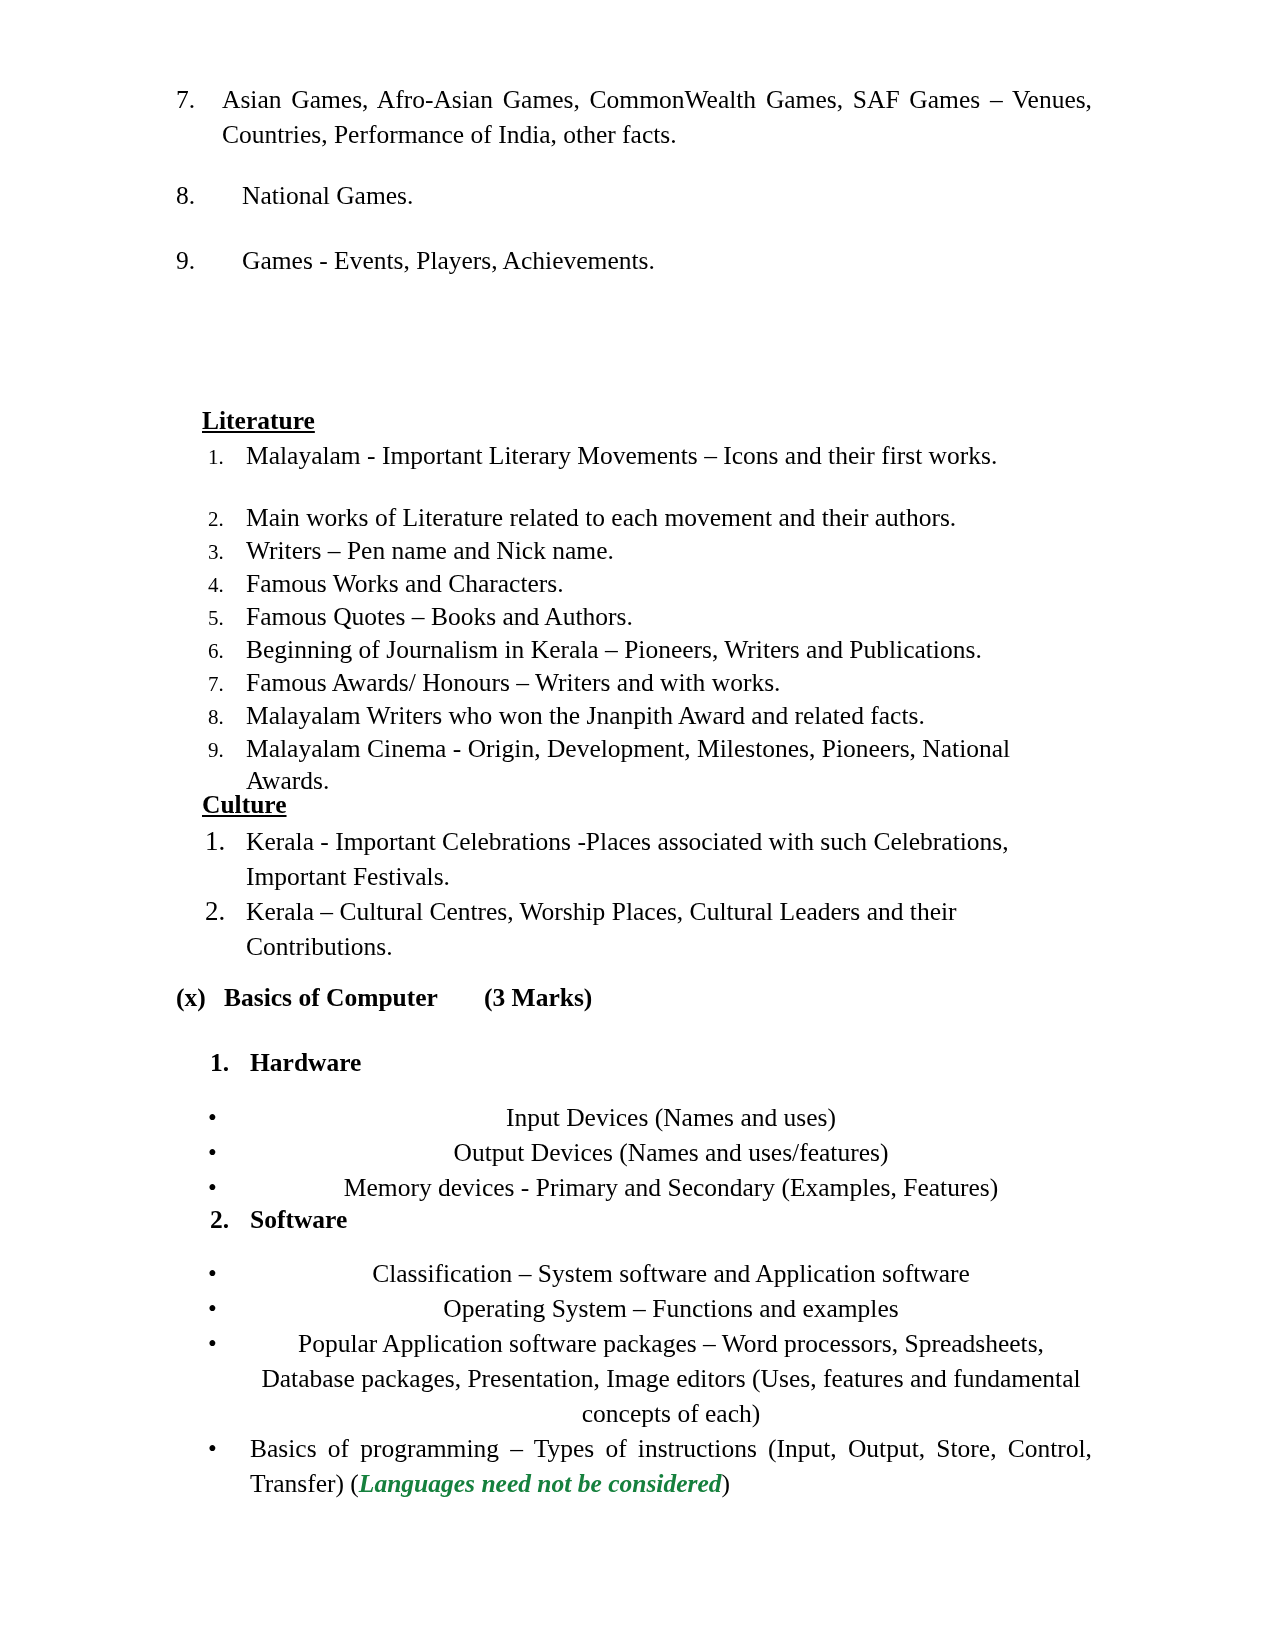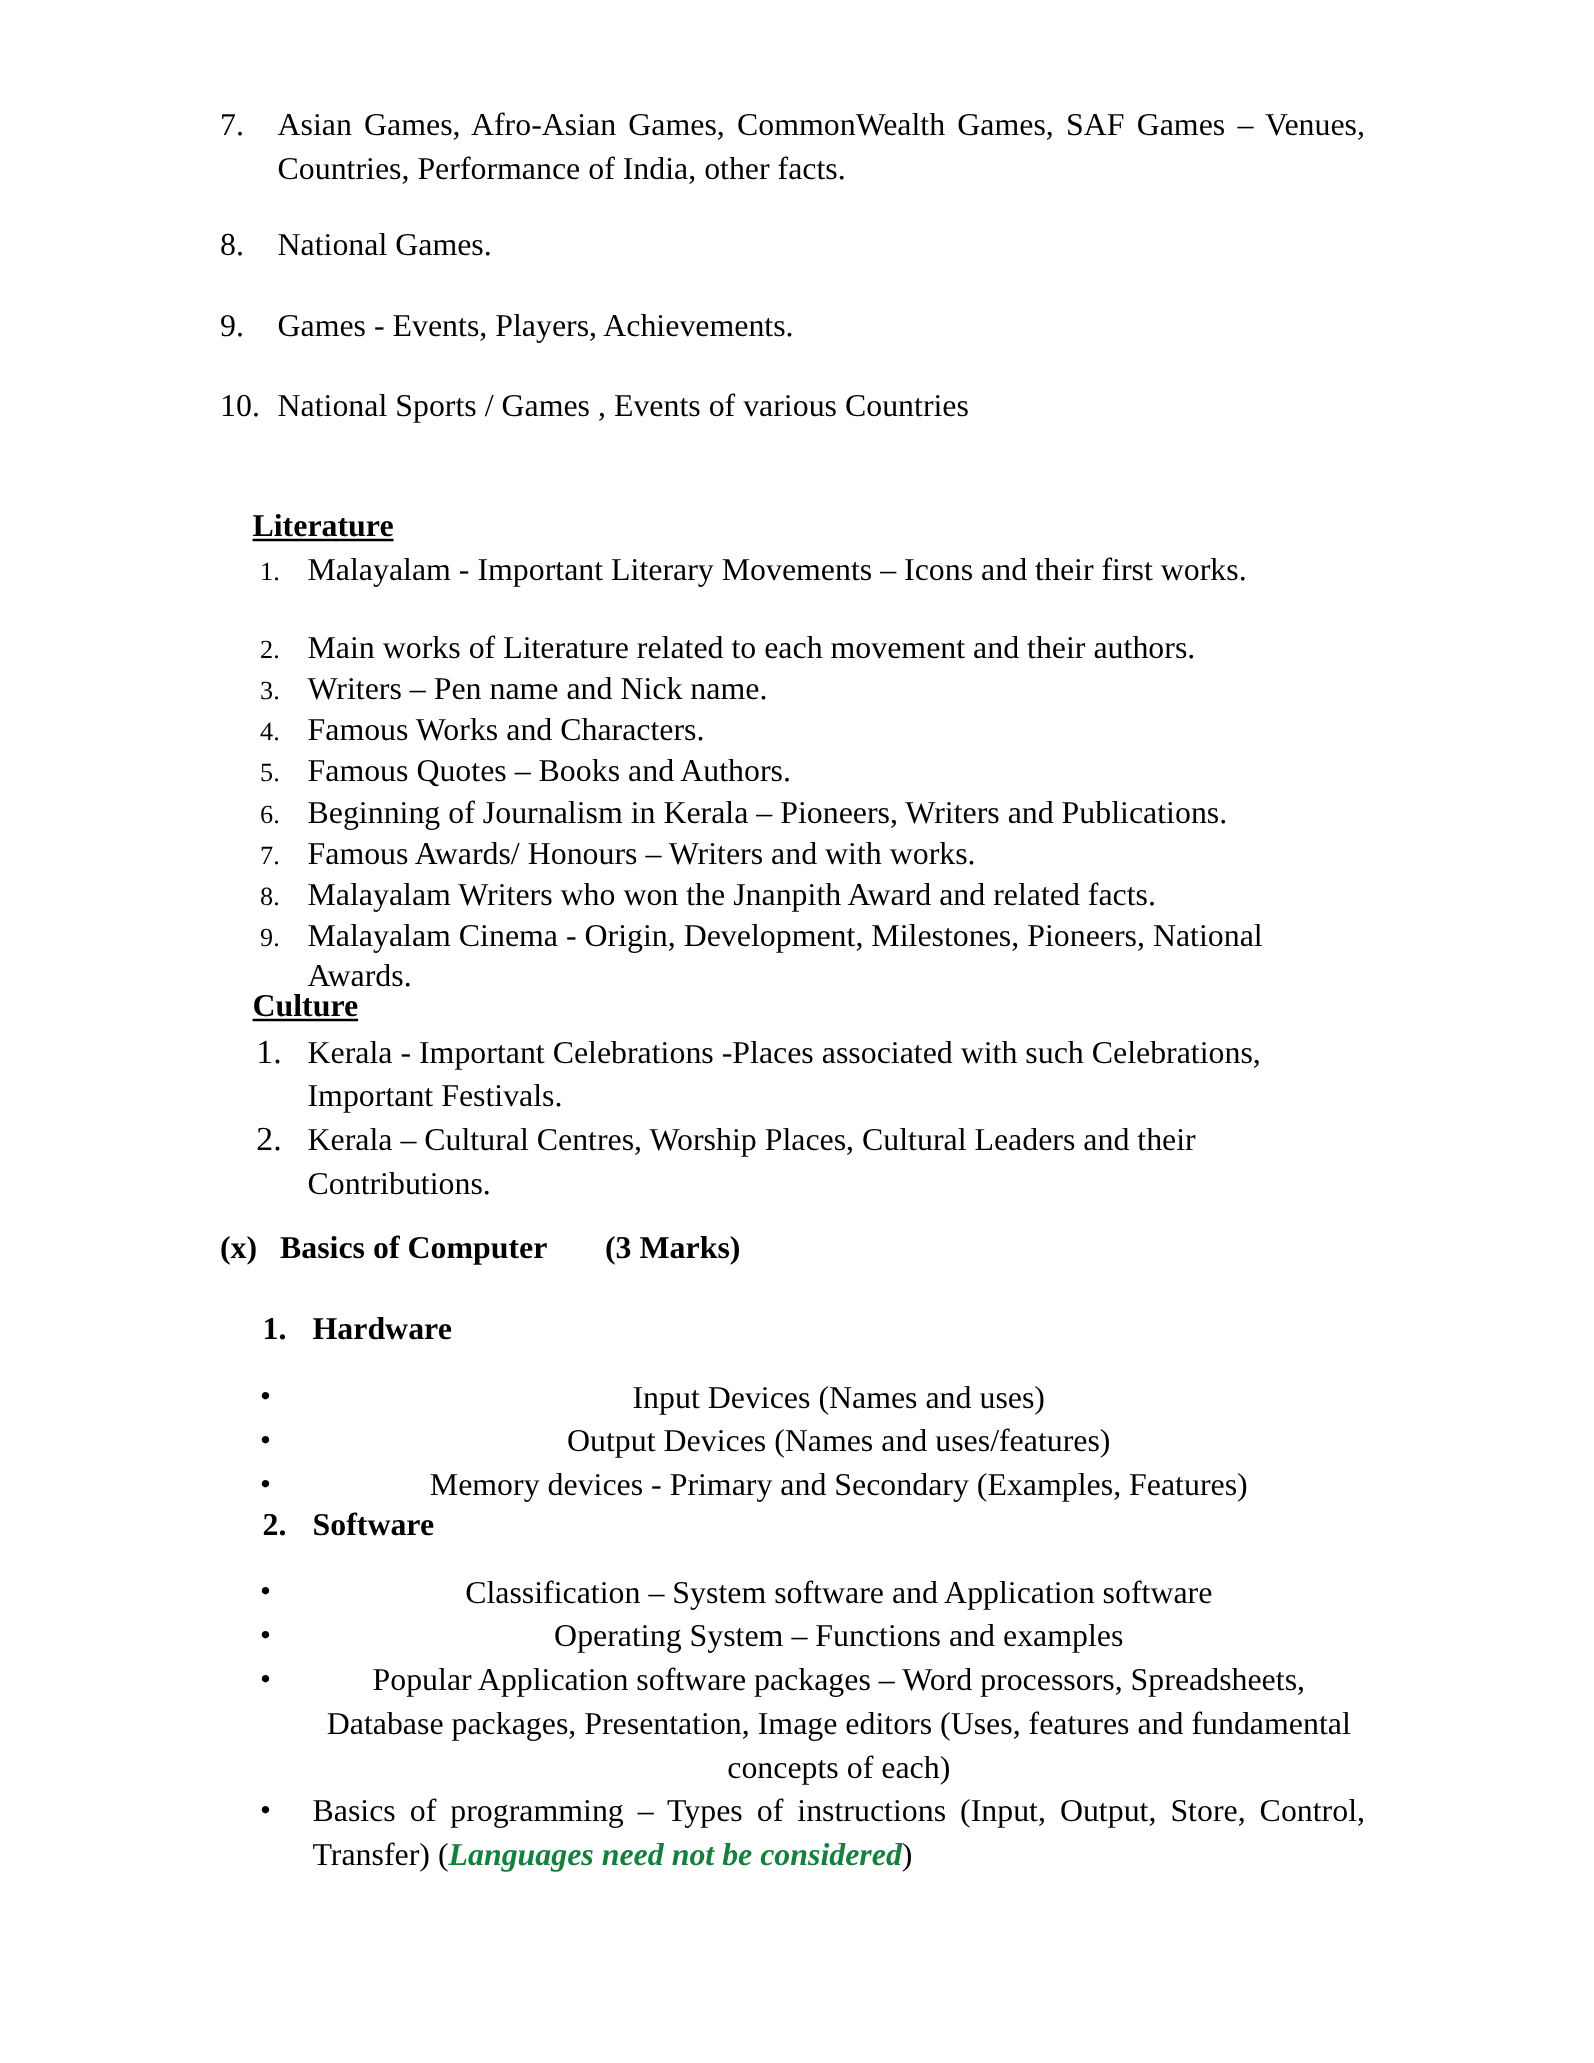--- a/index.html
+++ b/index.html
@@ -45,7 +45,7 @@
     text-align: justify;
     text-justify: inter-word;
   }
-  .numlist-top .txt.nojust { text-align: left; }
+  .numlist-top .txt.nojust { text-align: left; margin-left: 20px; }
 
   
   .sec-head {

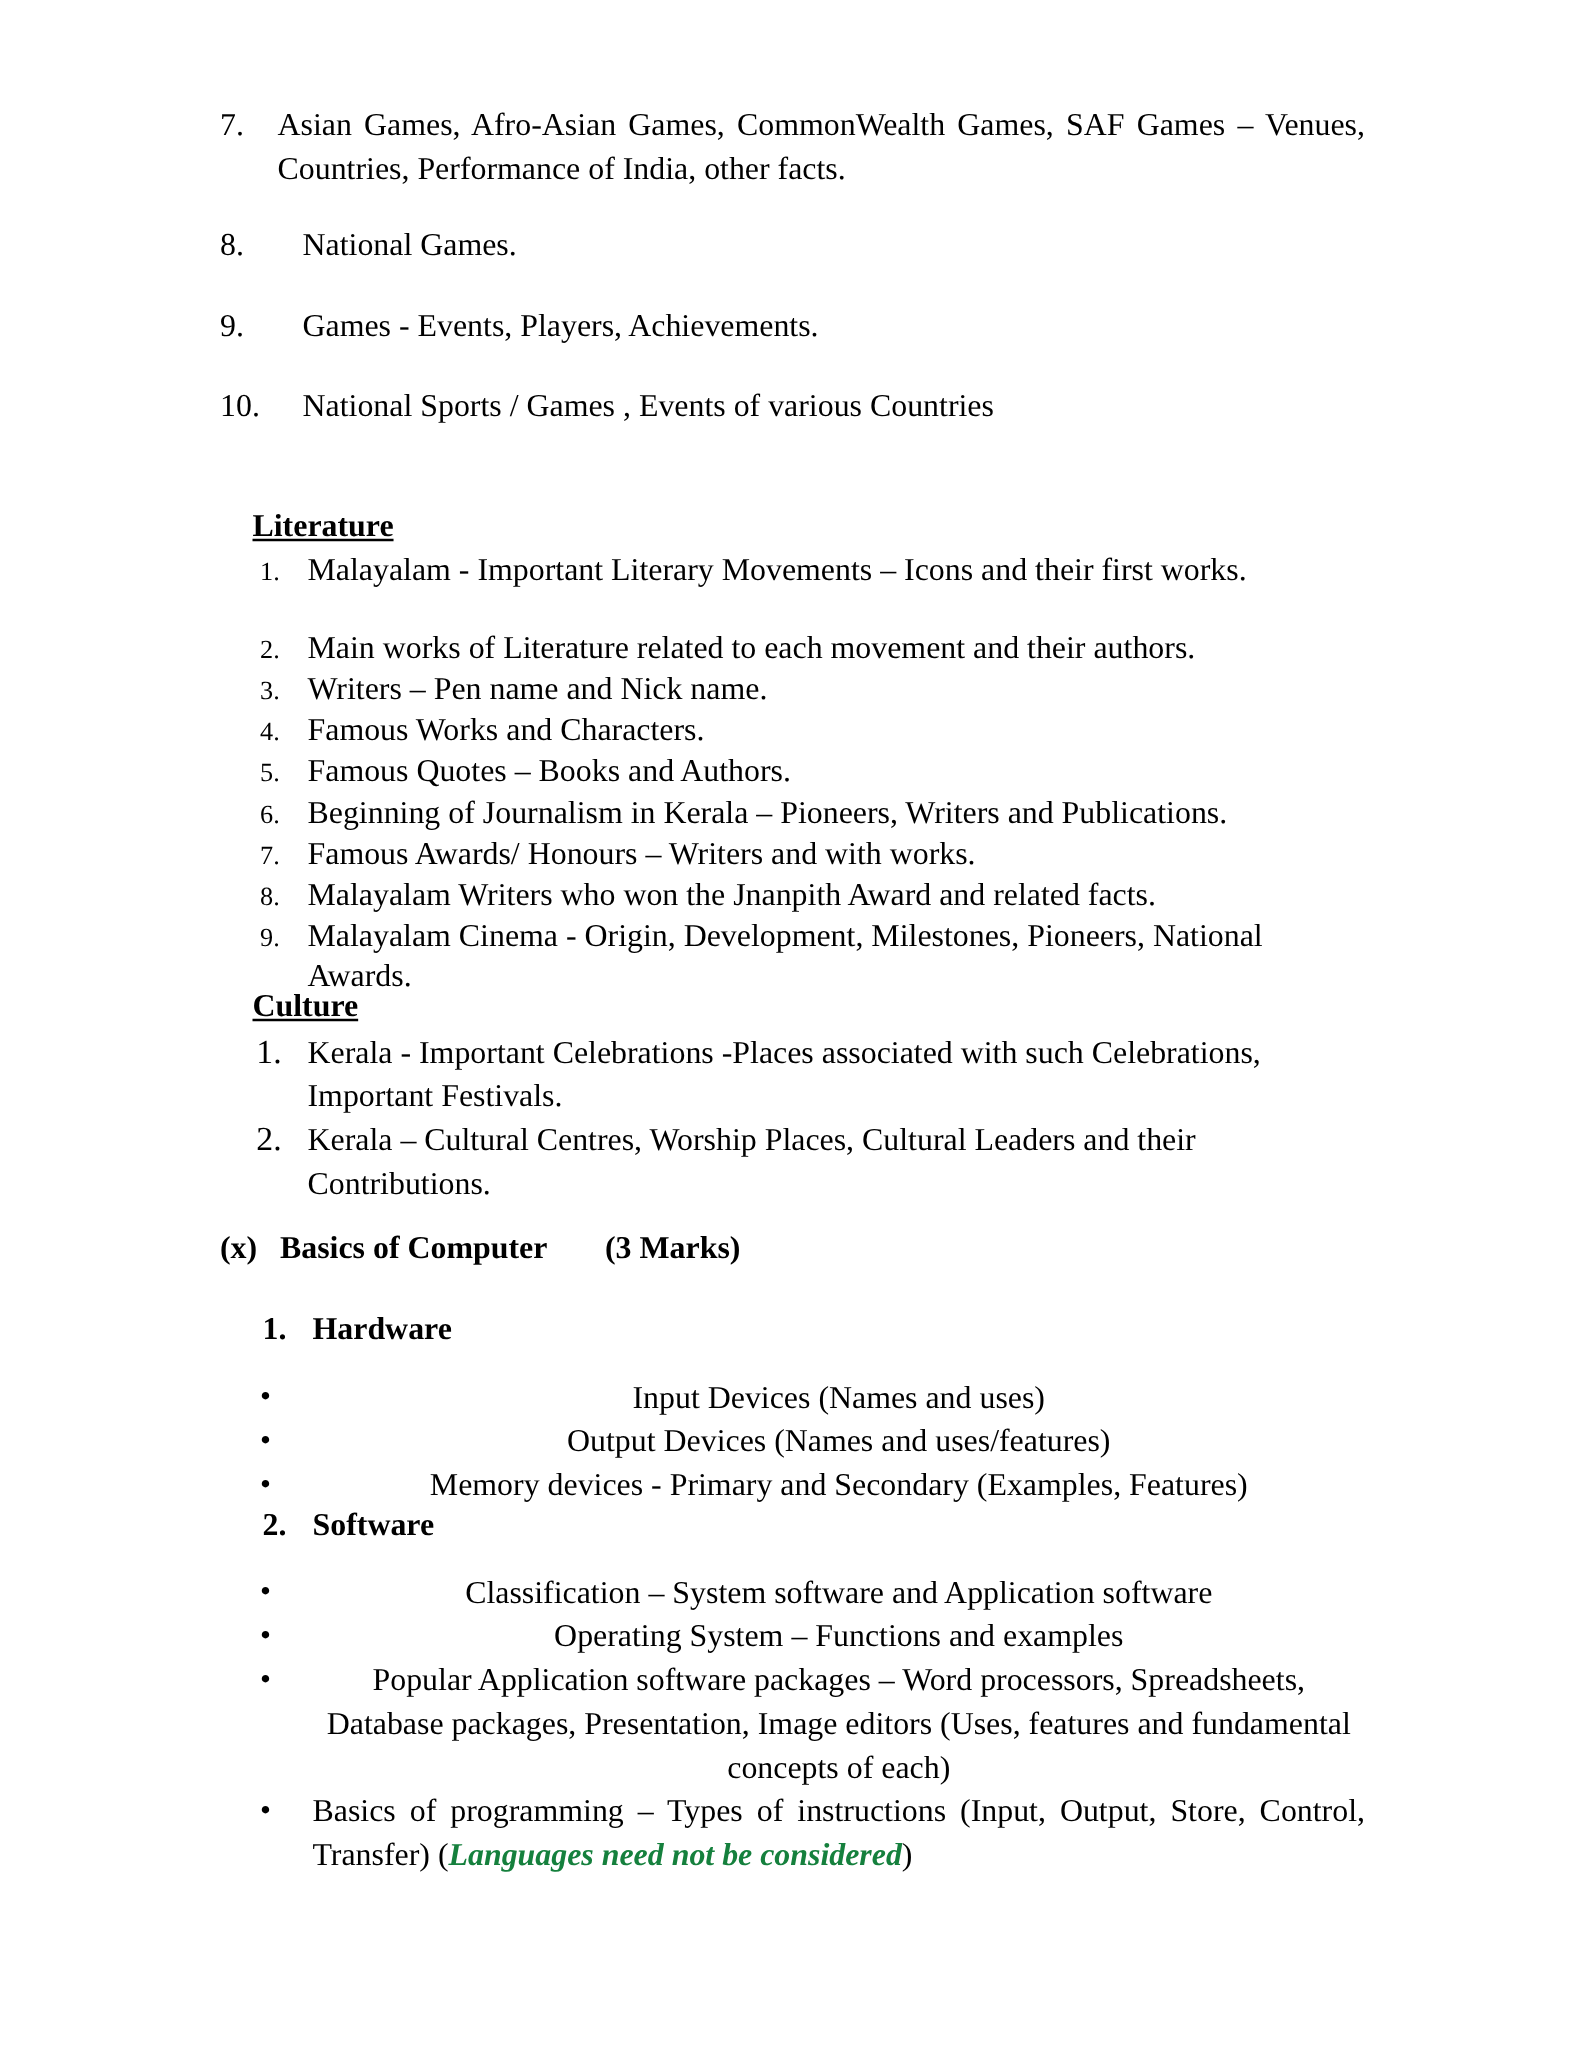--- a/index.html
+++ b/index.html
@@ -169,12 +169,6 @@
     </div>
   </div>
 
-  <div class="block numlist-top" style="top:307px;">
-    <div class="row">
-      <div class="num">10.</div>
-      <div class="txt nojust">National Sports / Games , Events of various Countries</div>
-    </div>
-  </div>
 
   <div class="sec-head" style="top:406px;">Literature</div>
 

